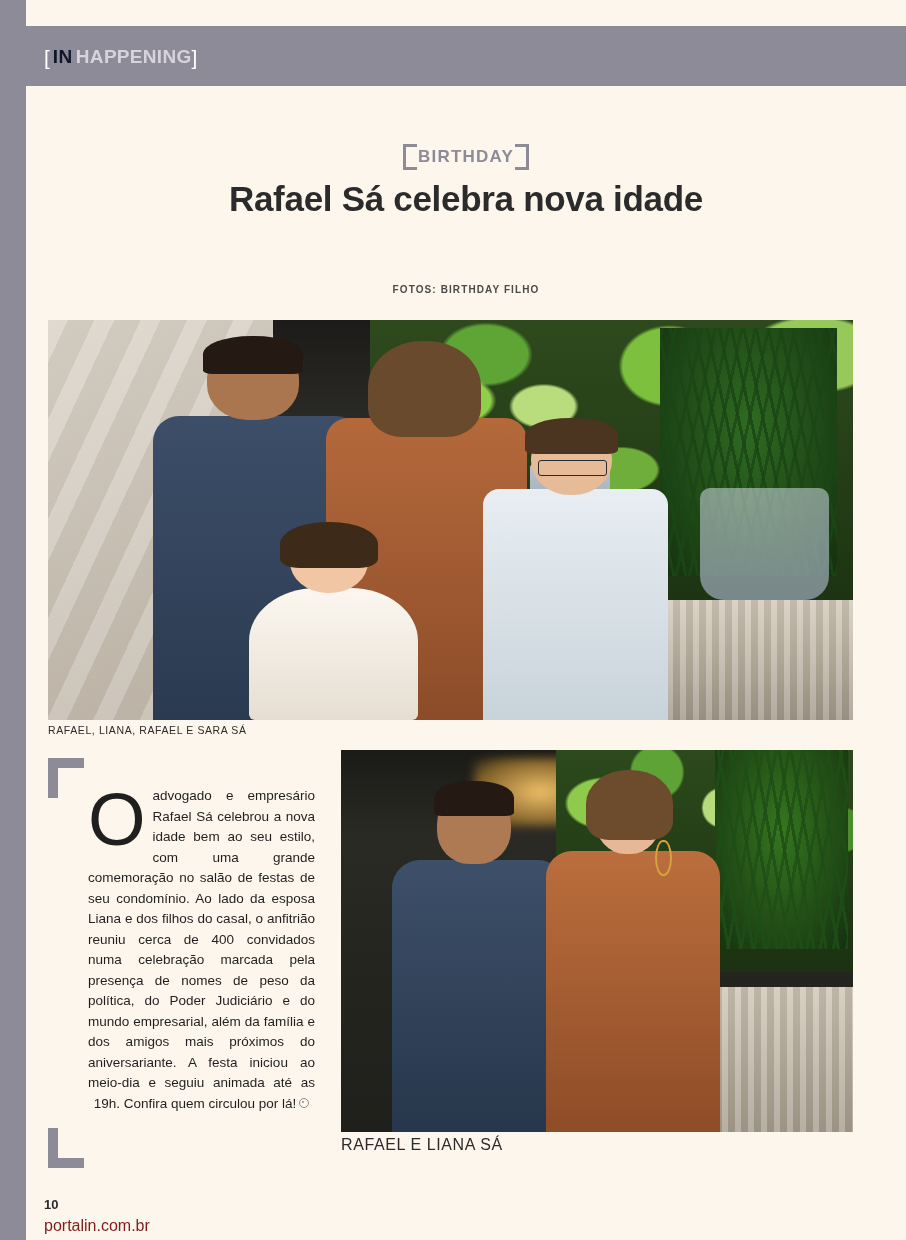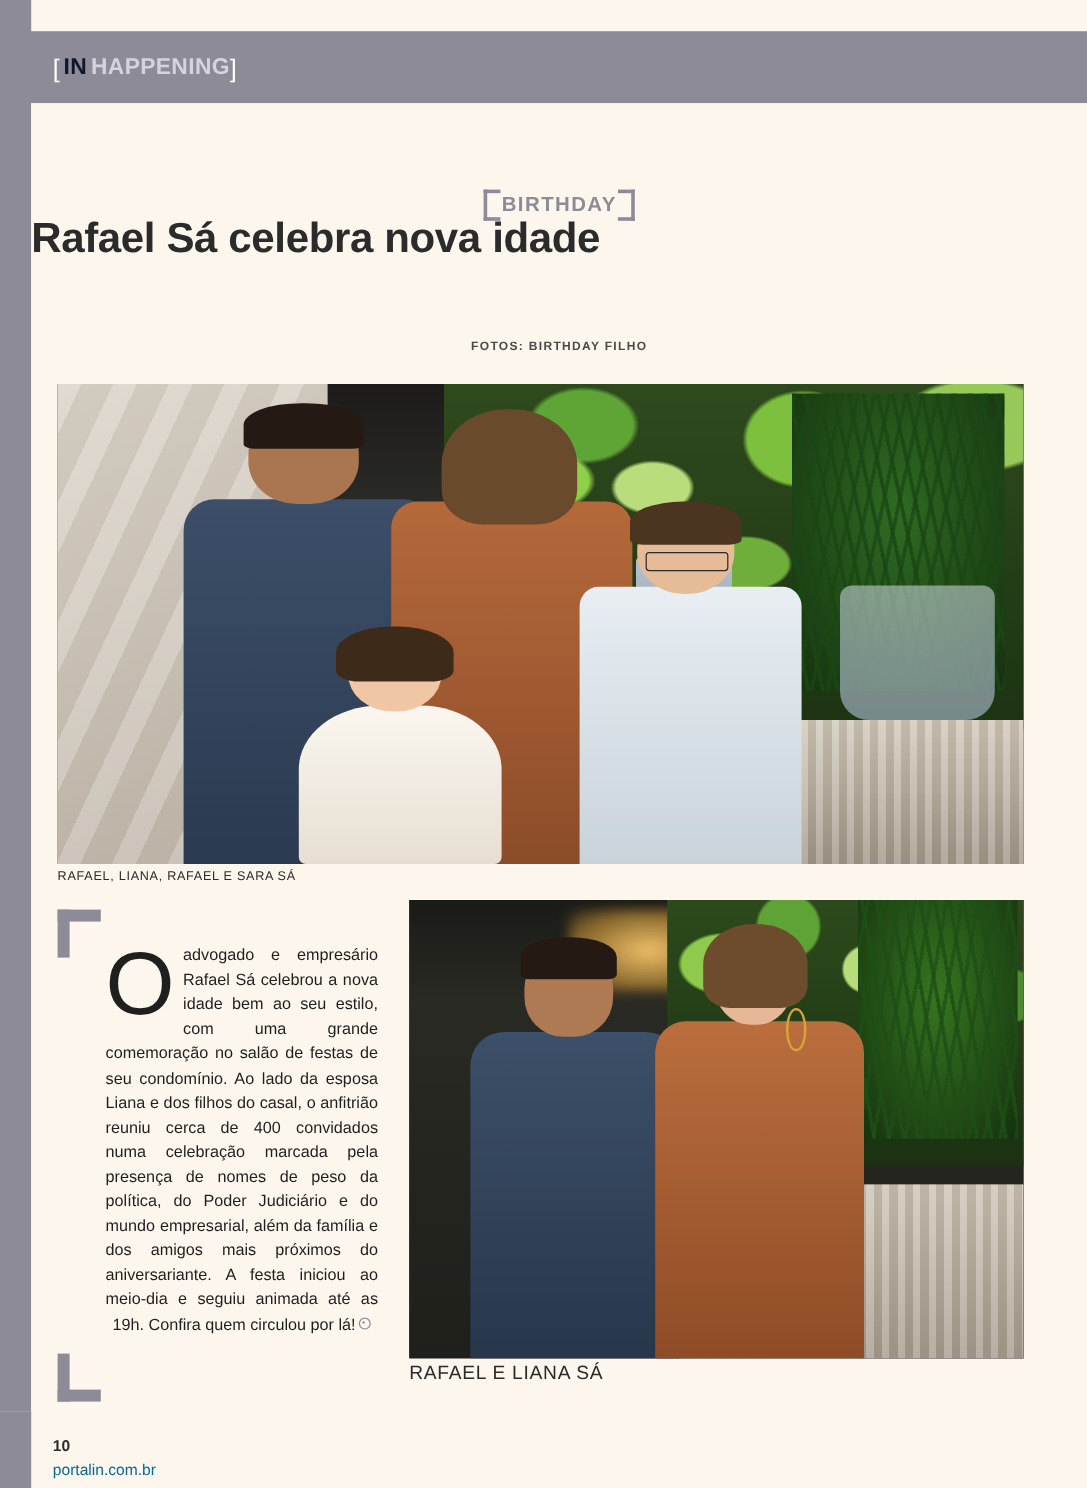--- a/index.html
+++ b/index.html
@@ -83,7 +83,6 @@
     align-items: center;
     justify-content: center;
     height: 26px;
-    margin-top: 14px;
   }
   .section-label .txt {
     color: #8e8b98;

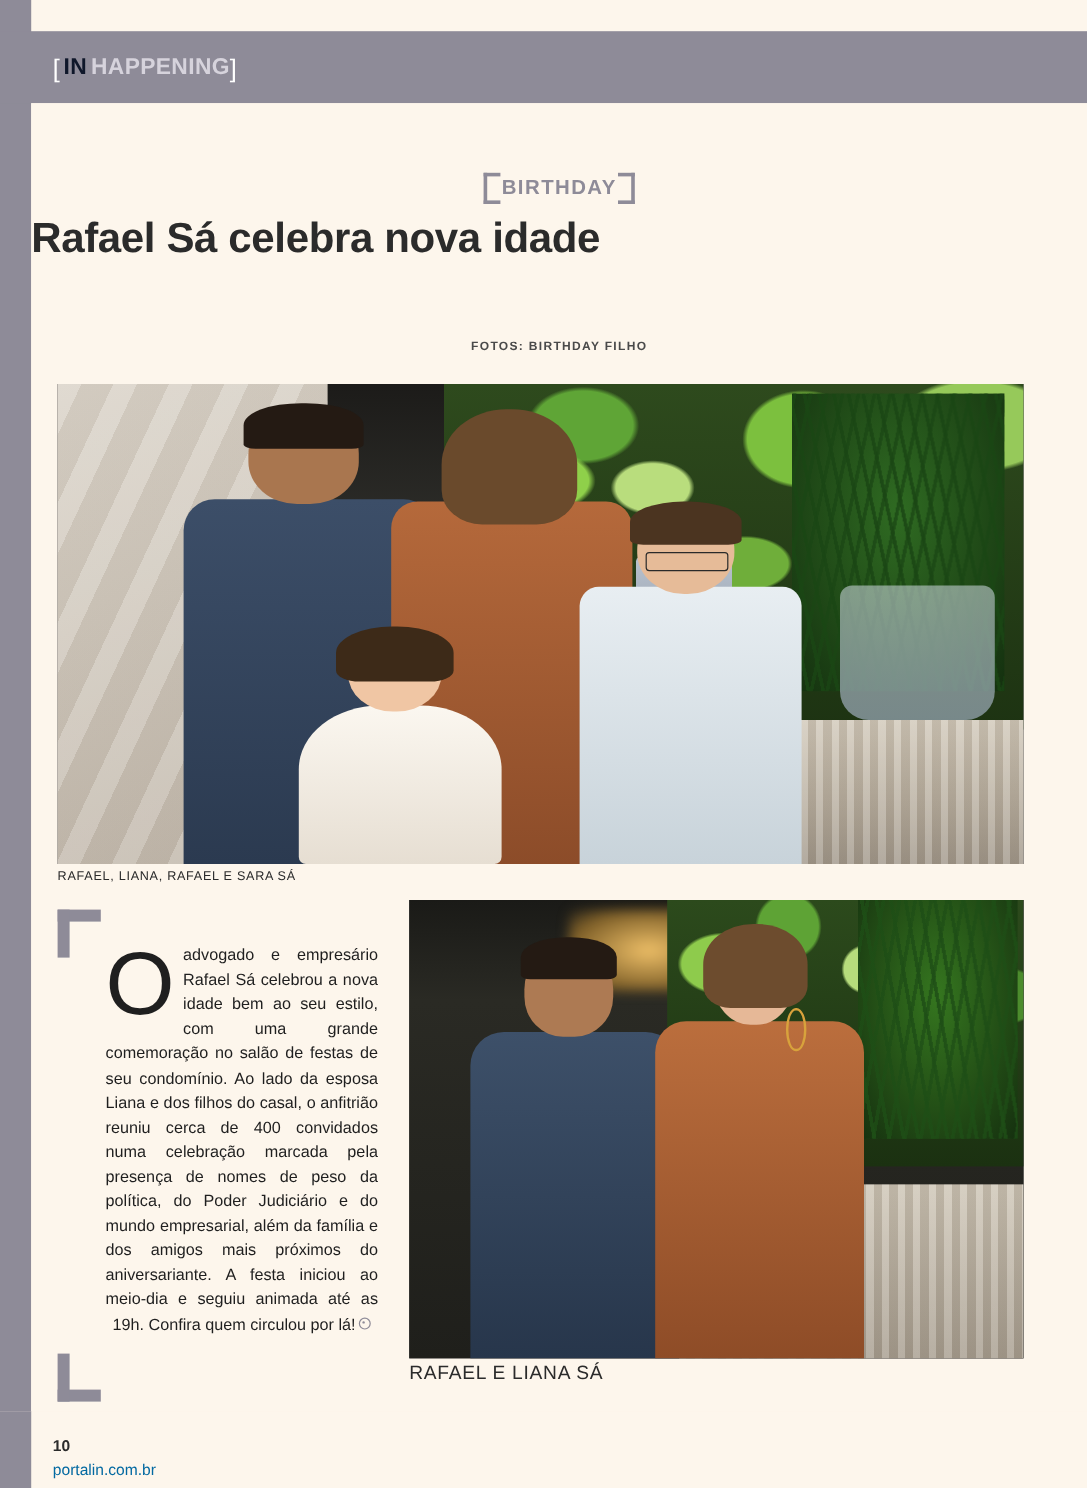--- a/index.html
+++ b/index.html
@@ -114,6 +114,7 @@
     position: absolute;
     left: 0; top: 92px;
     width: 880px;
+    text-align: center;
     color: #2b2b2b;
     font-size: 35px;
     font-weight: bold;

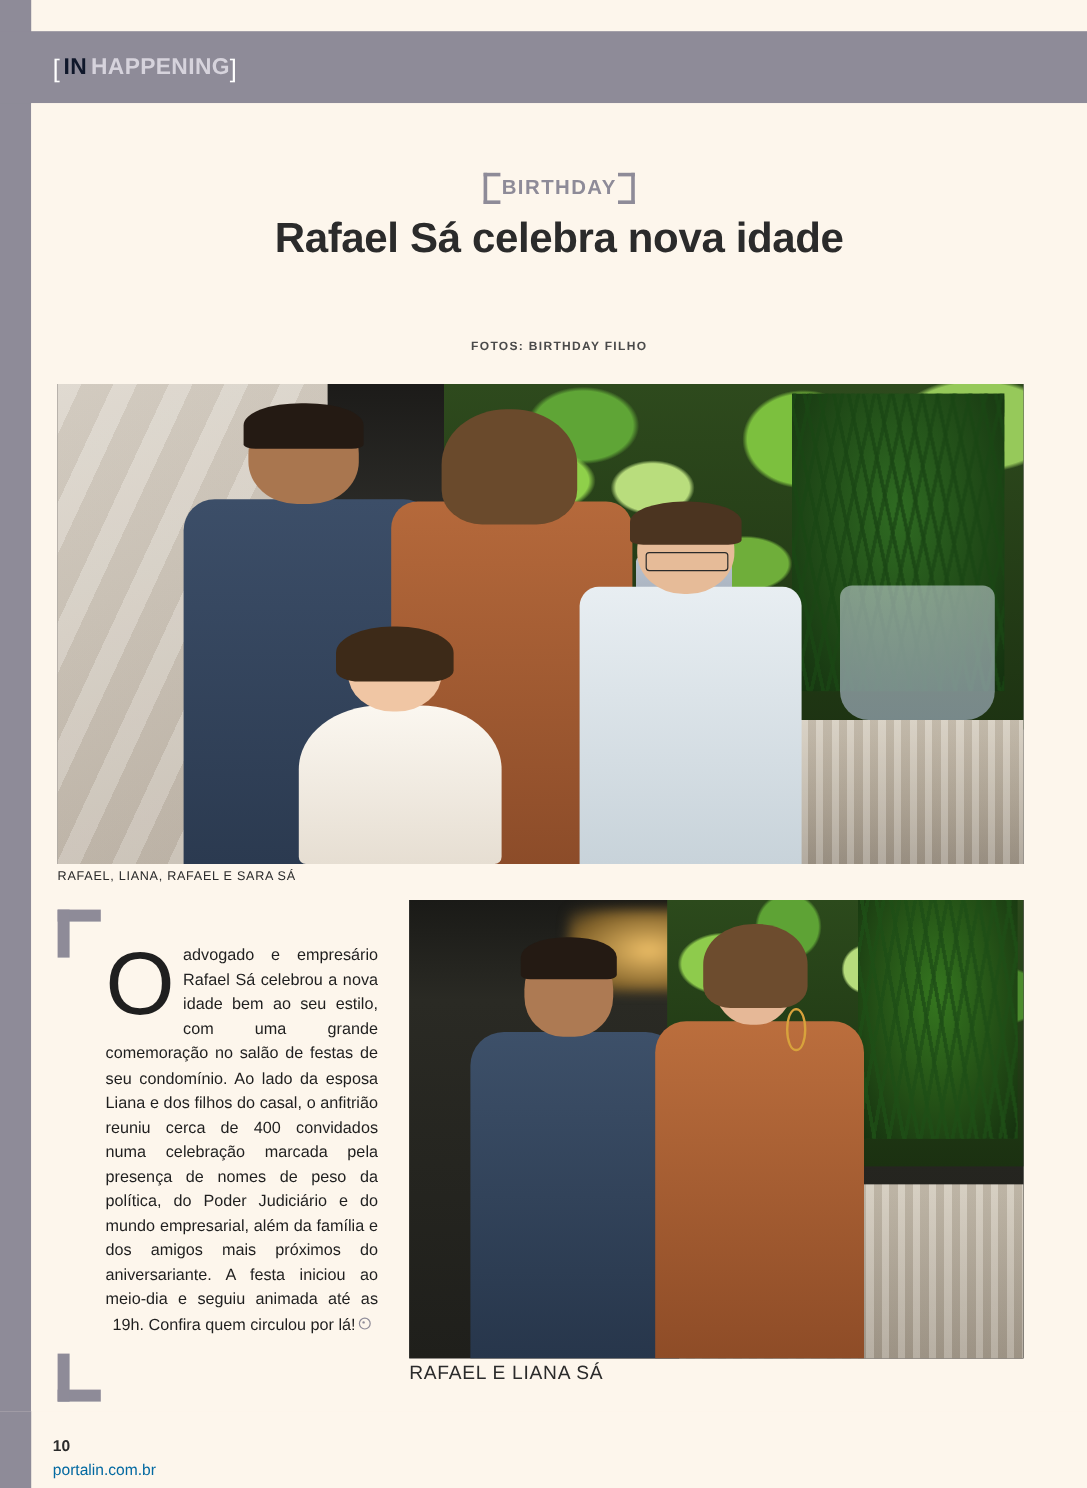--- a/index.html
+++ b/index.html
@@ -243,8 +243,8 @@
     font-weight: bold;
   }
   .folio .site {
-    color: #0369a1;
-    font-size: 13px;
+    color: #7f1d1d;
+    font-size: 16px;
     font-weight: 400;
   }
   

